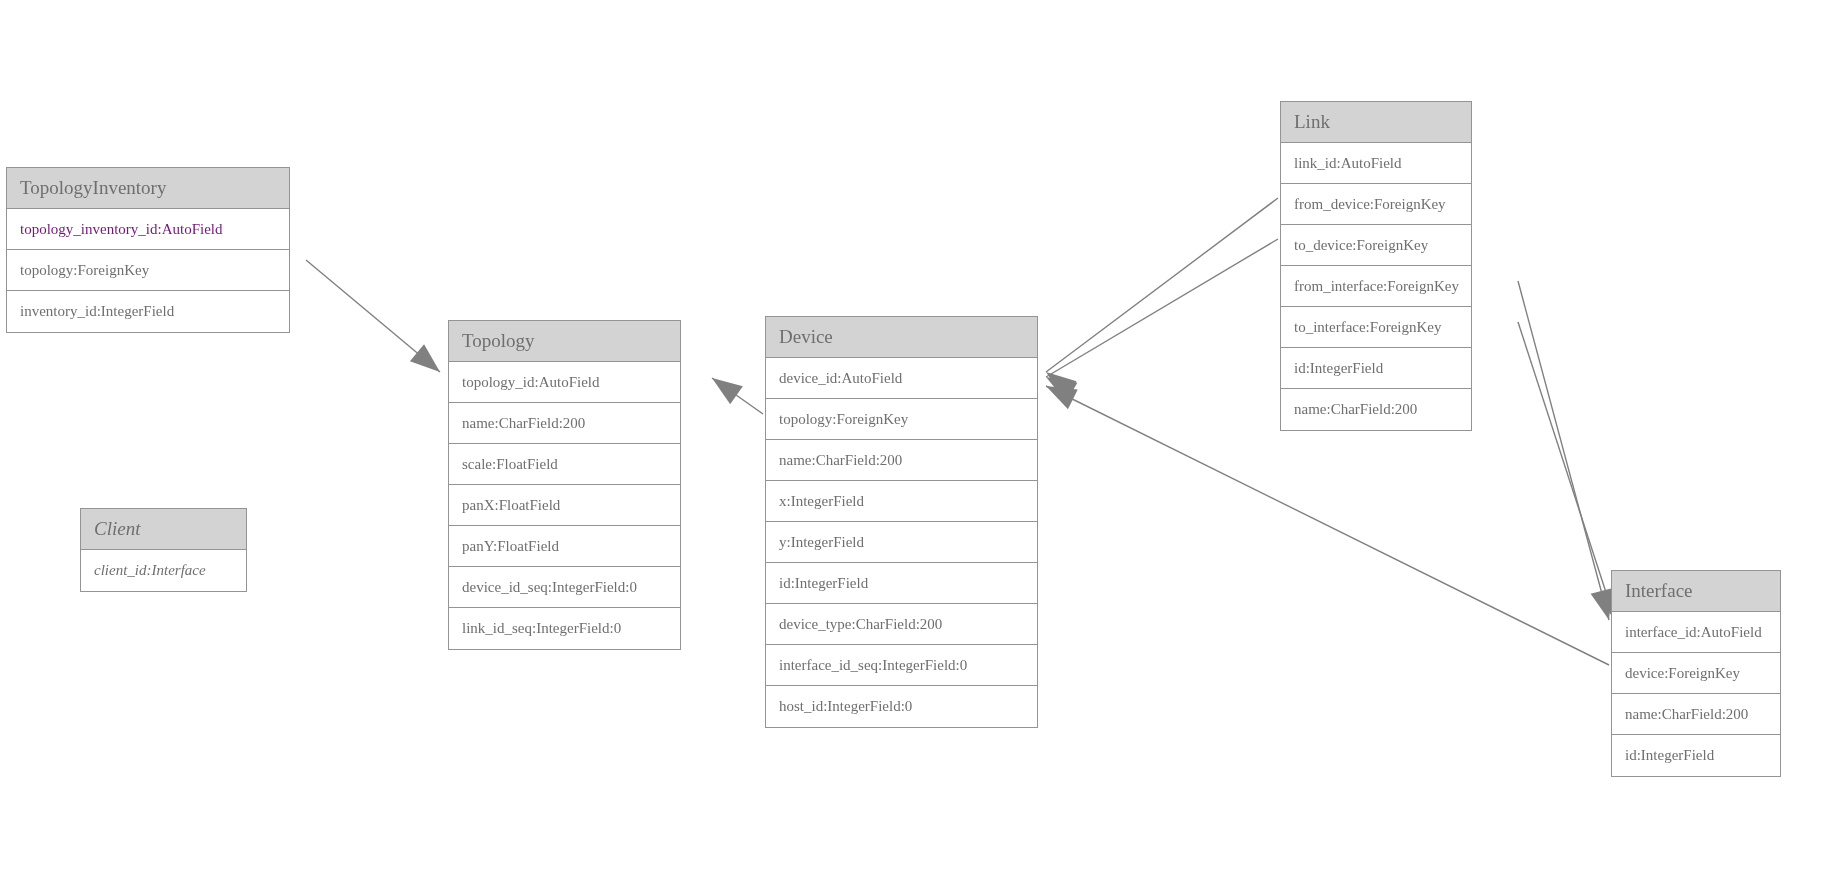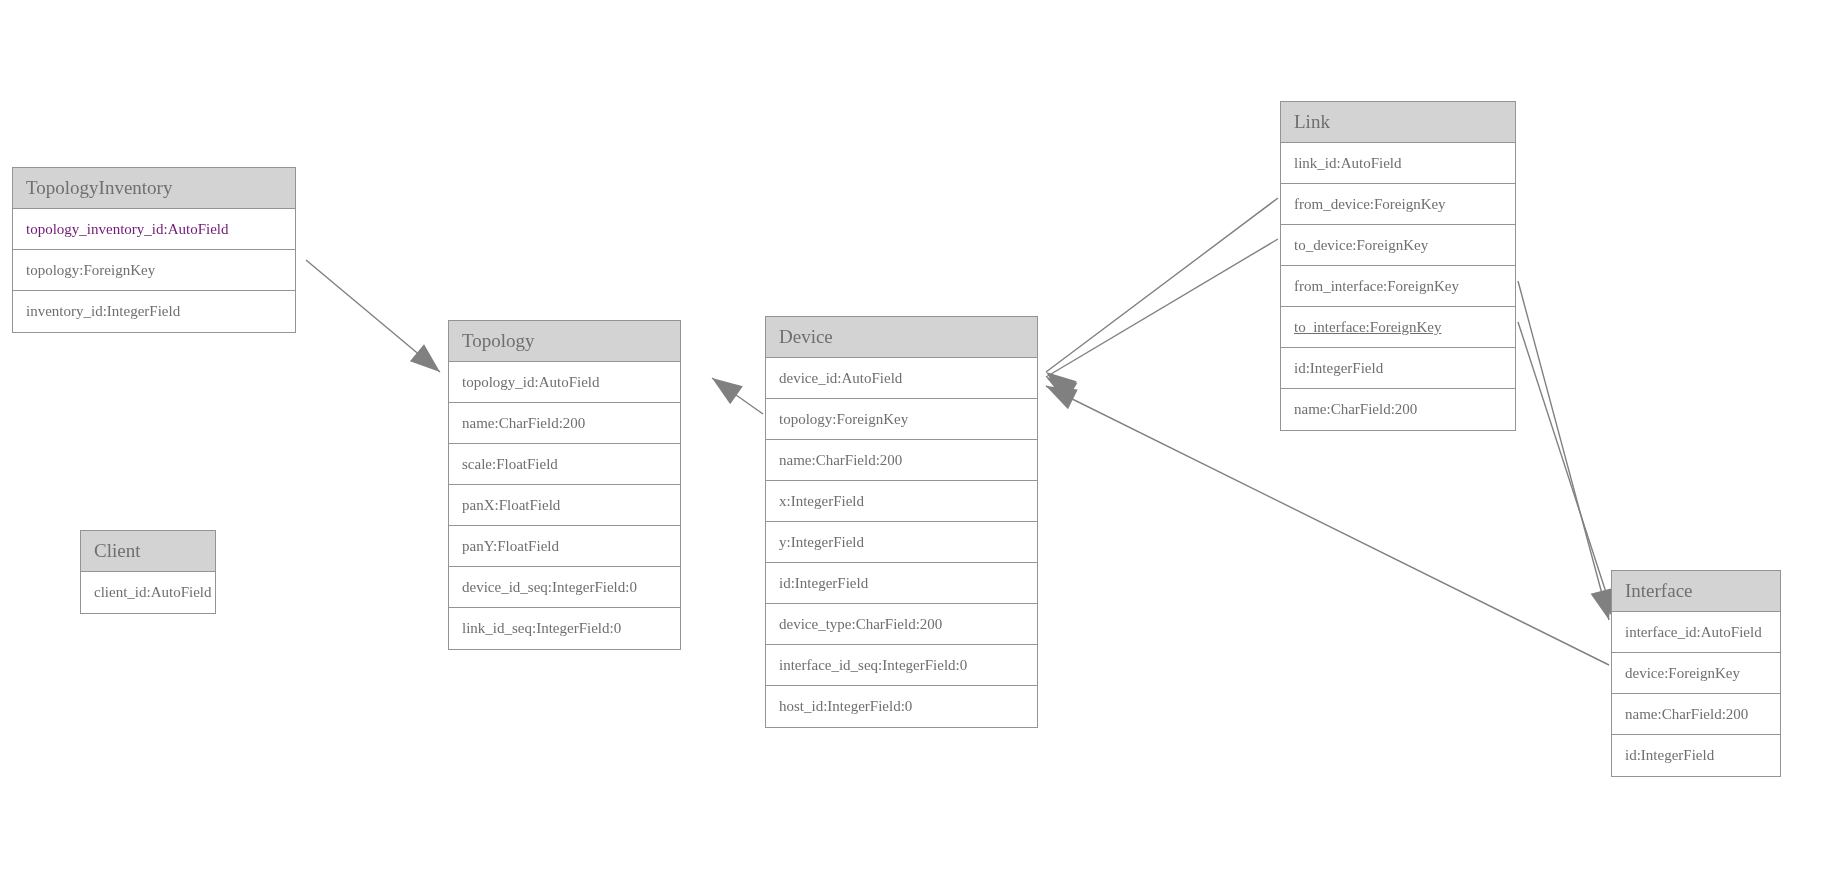--- a/index.html
+++ b/index.html
@@ -128,7 +128,7 @@
         <div class="entity-field" style="color: rgb(111, 111, 111); border-bottom-color: rgb(148, 148, 148);">interface_id_seq:IntegerField:0</div>
         <div class="entity-field" style="color: rgb(111, 111, 111); border-bottom-color: rgb(148, 148, 148);">host_id:IntegerField:0</div>
       </div>
-      <div class="entity" style="left: 1280px; top: 101px; width: 236px; border-color: rgb(148, 148, 148);">
+      <div class="entity" style="left: 1280px; top: 101px; width: 192px; border-color: rgb(148, 148, 148);">
         <div class="entity-title" style="background: rgb(211, 211, 211); color: rgb(111, 111, 111); border-bottom-color: rgb(148, 148, 148);">Link</div>
         <div class="entity-field" style="color: rgb(111, 111, 111); border-bottom-color: rgb(148, 148, 148);">link_id:AutoField</div>
         <div class="entity-field" style="color: rgb(111, 111, 111); border-bottom-color: rgb(148, 148, 148);">from_device:ForeignKey</div>

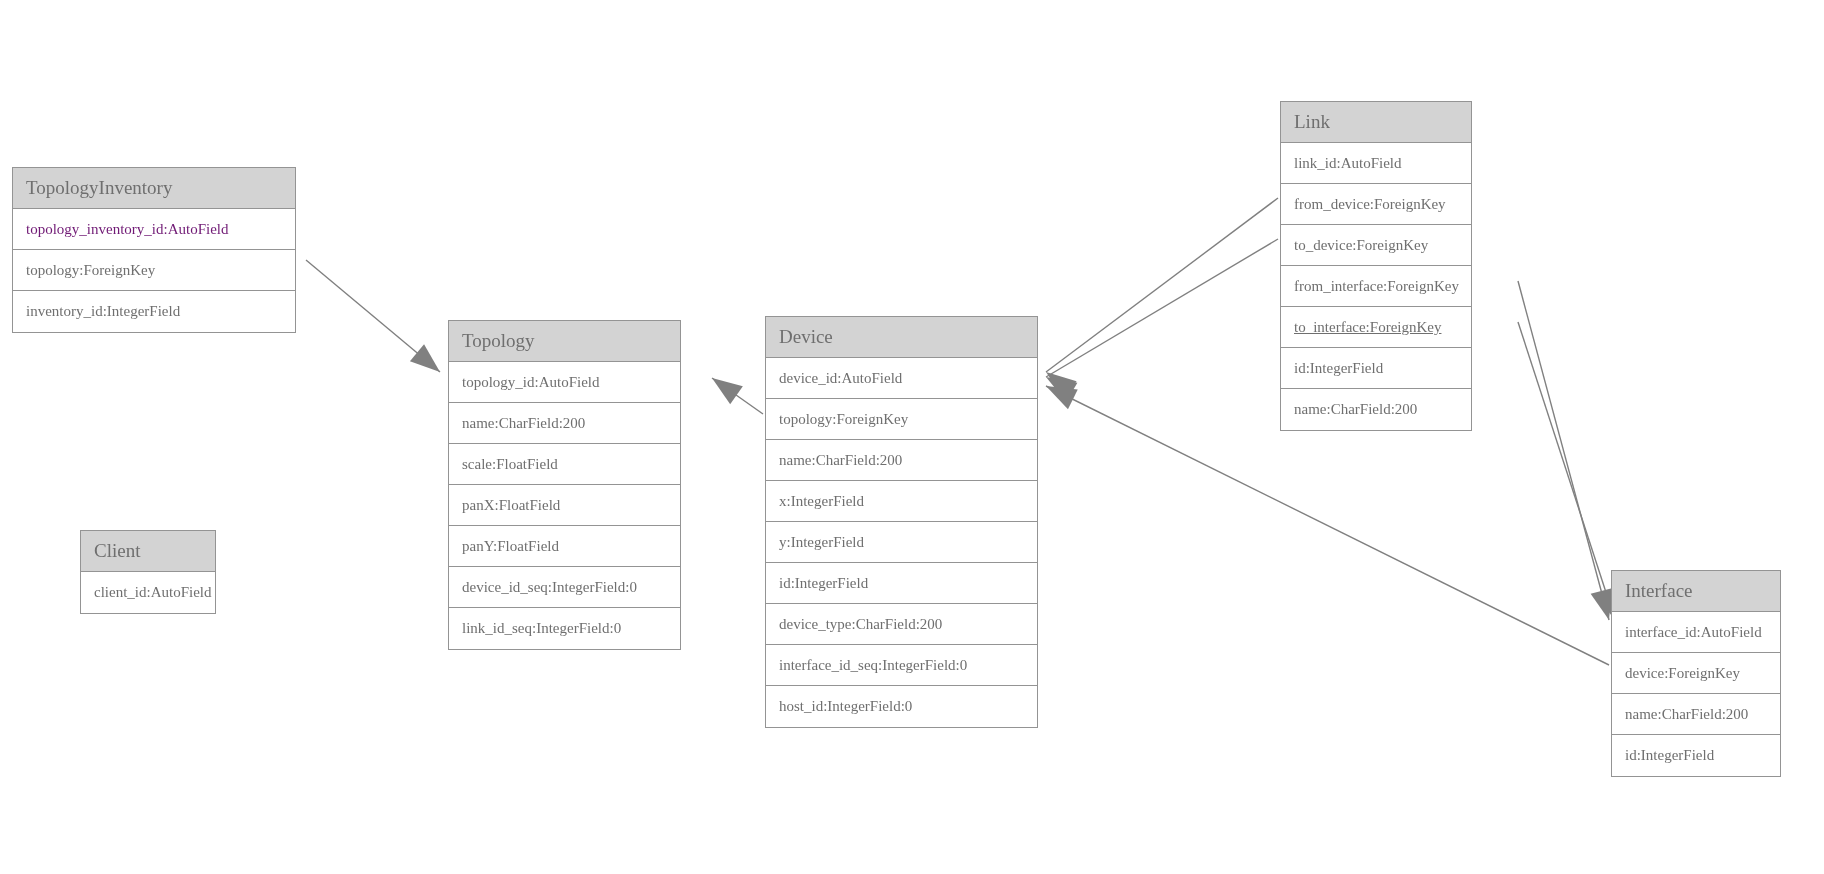--- a/index.html
+++ b/index.html
@@ -96,7 +96,7 @@
     </svg>
 
   <div id="entity-layer">
-      <div class="entity" style="left: 12px; top: 167px; width: 284px; border-color: rgb(148, 148, 148);">
+      <div class="entity" style="left: 6px; top: 167px; width: 284px; border-color: rgb(148, 148, 148);">
         <div class="entity-title" style="background: rgb(211, 211, 211); color: rgb(111, 111, 111); border-bottom-color: rgb(148, 148, 148);">TopologyInventory</div>
         <div class="entity-field" style="color: #701a75; border-bottom-color: rgb(148, 148, 148);">topology_inventory_id:AutoField</div>
         <div class="entity-field" style="color: rgb(111, 111, 111); border-bottom-color: rgb(148, 148, 148);">topology:ForeignKey</div>

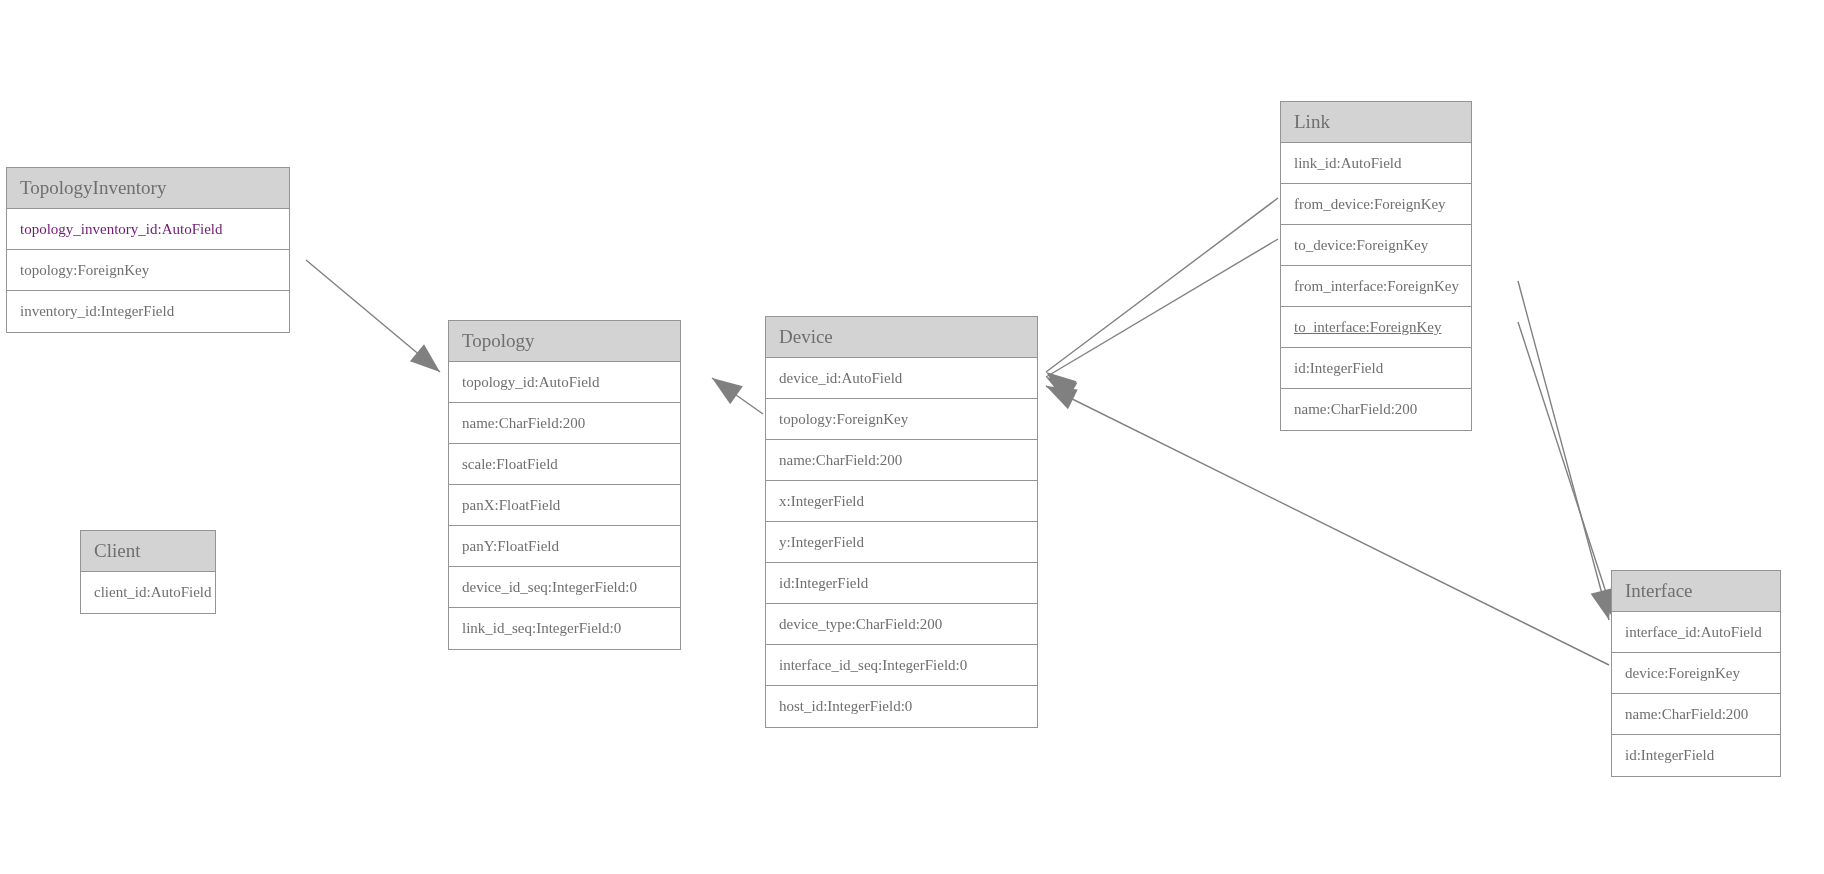--- a/index.html
+++ b/index.html
@@ -134,7 +134,7 @@
         <div class="entity-field" style="color: rgb(111, 111, 111); border-bottom-color: rgb(148, 148, 148);">from_device:ForeignKey</div>
         <div class="entity-field" style="color: rgb(111, 111, 111); border-bottom-color: rgb(148, 148, 148);">to_device:ForeignKey</div>
         <div class="entity-field" style="color: rgb(111, 111, 111); border-bottom-color: rgb(148, 148, 148);">from_interface:ForeignKey</div>
-        <div class="entity-field" style="color: rgb(111, 111, 111); border-bottom-color: rgb(148, 148, 148); text-decoration: underline;">to_interface:ForeignKey</div>
+        <div class="entity-field" style="color: rgb(111, 111, 111); border-bottom-color: rgb(148, 148, 148);">to_interface:ForeignKey</div>
         <div class="entity-field" style="color: rgb(111, 111, 111); border-bottom-color: rgb(148, 148, 148);">id:IntegerField</div>
         <div class="entity-field" style="color: rgb(111, 111, 111); border-bottom-color: rgb(148, 148, 148);">name:CharField:200</div>
       </div>

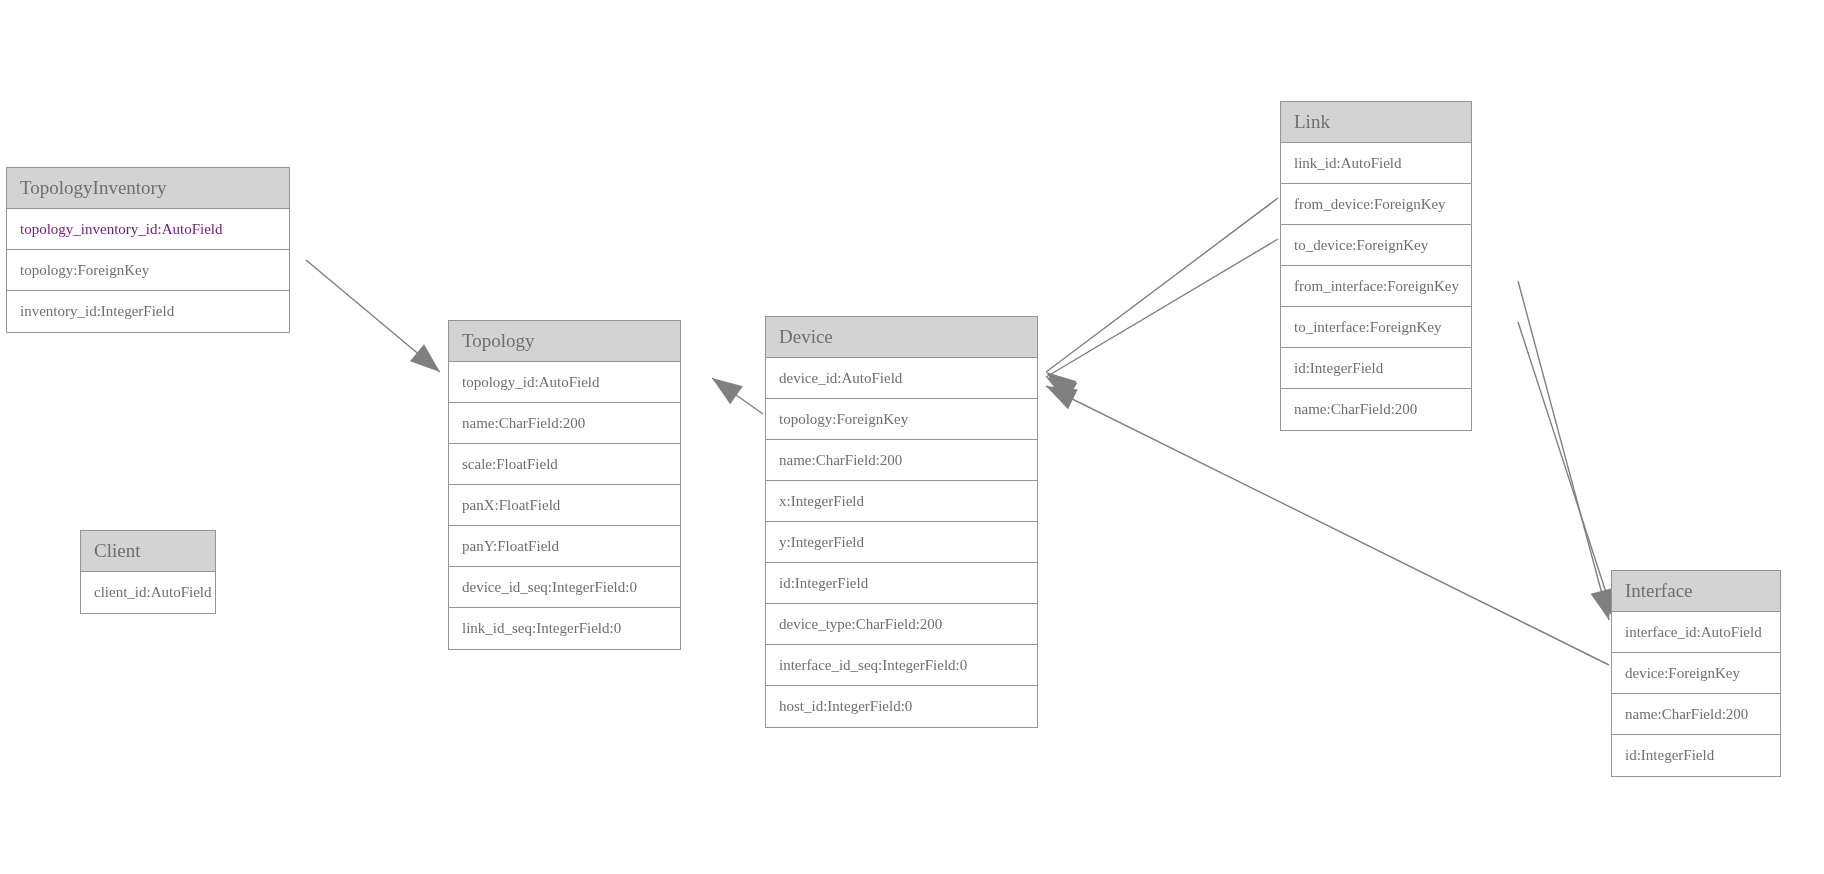--- a/index.html
+++ b/index.html
@@ -102,7 +102,7 @@
         <div class="entity-field" style="color: rgb(111, 111, 111); border-bottom-color: rgb(148, 148, 148);">topology:ForeignKey</div>
         <div class="entity-field" style="color: rgb(111, 111, 111); border-bottom-color: rgb(148, 148, 148);">inventory_id:IntegerField</div>
       </div>
-      <div class="entity" style="left: 80px; top: 530px; width: 136px; border-color: rgb(148, 148, 148);">
+      <div class="entity" style="left: 80px; top: 508px; width: 167px; border-color: rgb(148, 148, 148); font-style: italic;">
         <div class="entity-title" style="background: rgb(211, 211, 211); color: rgb(111, 111, 111); border-bottom-color: rgb(148, 148, 148);">Client</div>
         <div class="entity-field" style="color: rgb(111, 111, 111); border-bottom-color: rgb(148, 148, 148);">client_id:AutoField</div>
       </div>

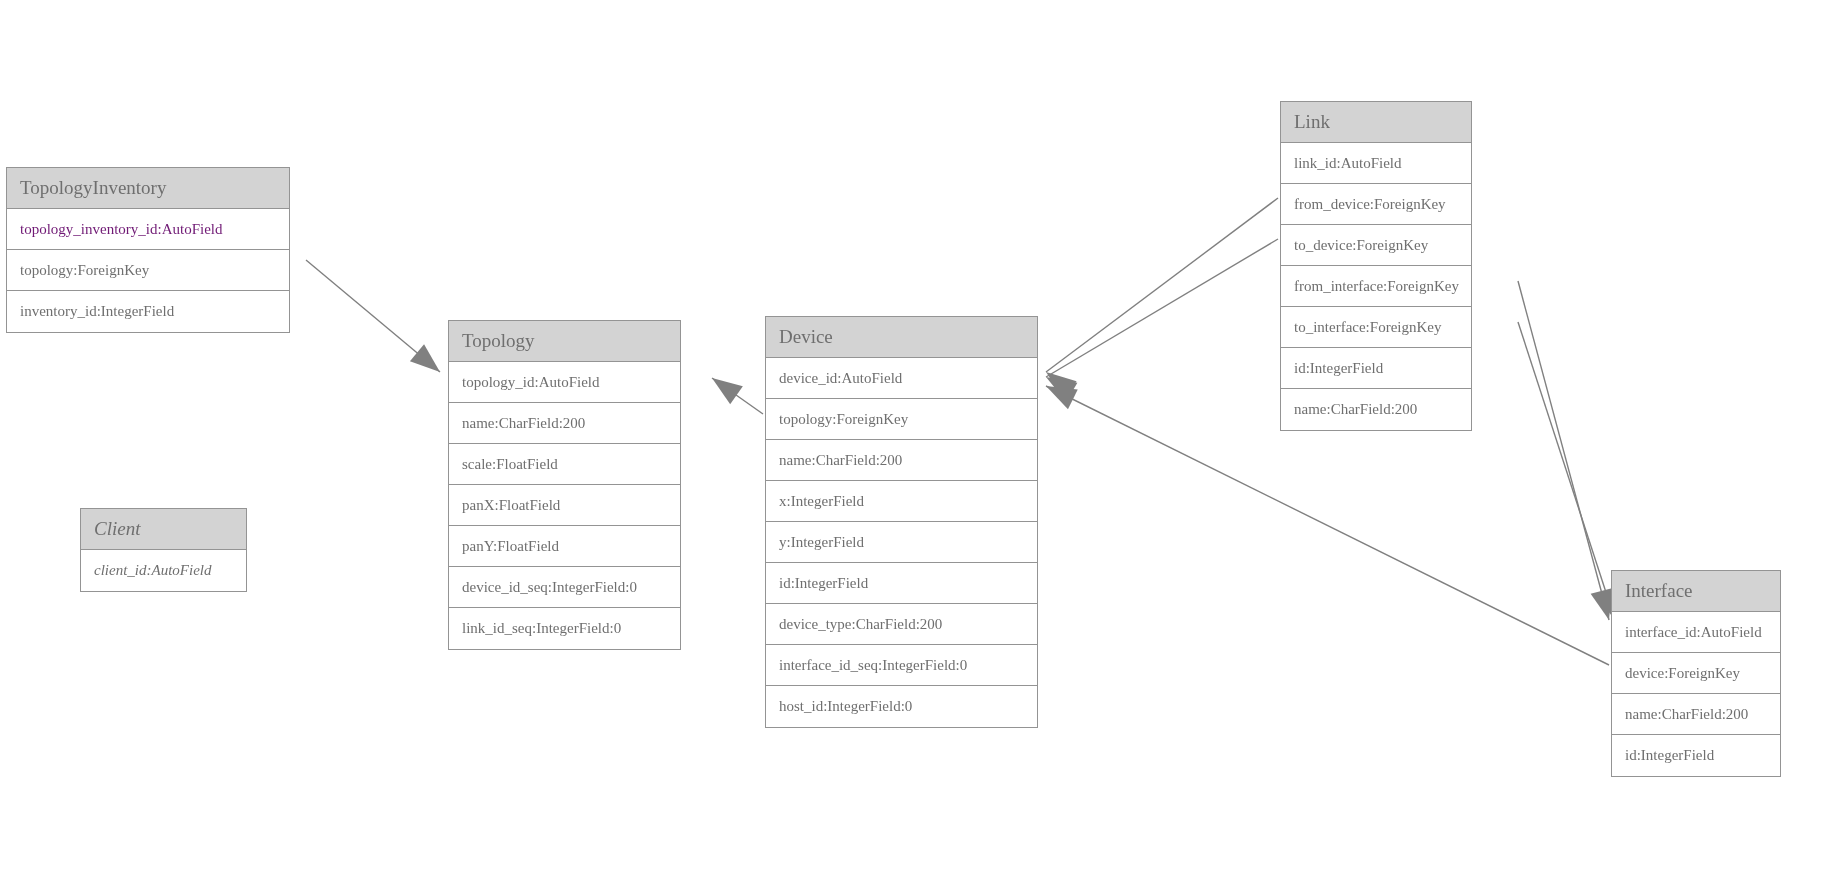--- a/index.html
+++ b/index.html
@@ -104,7 +104,7 @@
       </div>
       <div class="entity" style="left: 80px; top: 508px; width: 167px; border-color: rgb(148, 148, 148); font-style: italic;">
         <div class="entity-title" style="background: rgb(211, 211, 211); color: rgb(111, 111, 111); border-bottom-color: rgb(148, 148, 148);">Client</div>
-        <div class="entity-field" style="color: rgb(111, 111, 111); border-bottom-color: rgb(148, 148, 148);">client_id:AutoField</div>
+        <div class="entity-field" style="color: rgb(111, 111, 111); border-bottom-color: rgb(148, 148, 148);">client_id:Interface</div>
       </div>
       <div class="entity" style="left: 448px; top: 320px; width: 233px; border-color: rgb(148, 148, 148);">
         <div class="entity-title" style="background: rgb(211, 211, 211); color: rgb(111, 111, 111); border-bottom-color: rgb(148, 148, 148);">Topology</div>

